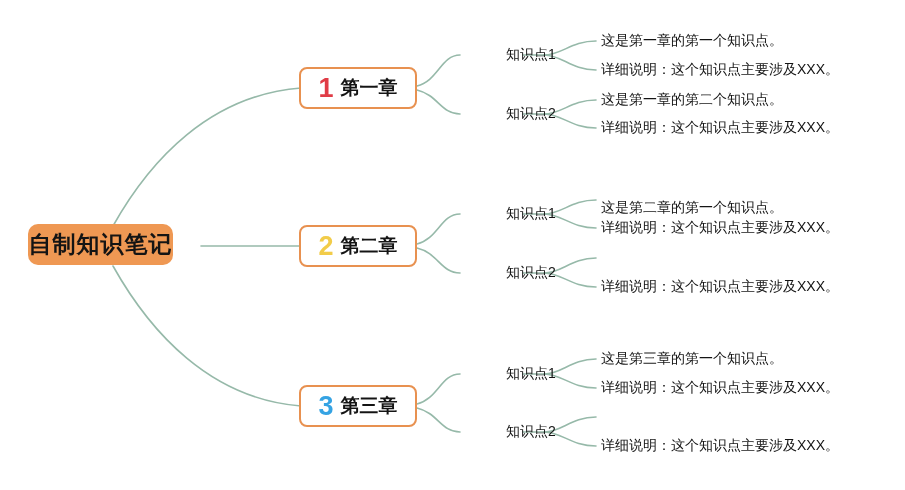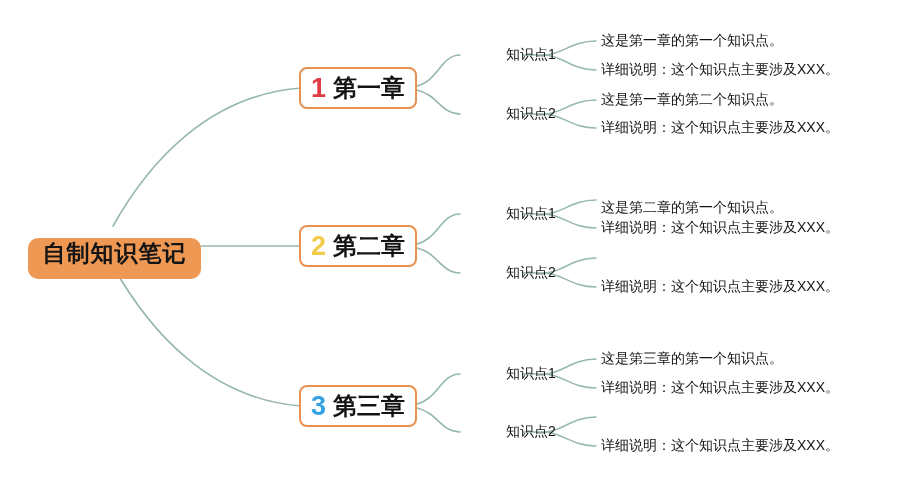--- a/index.html
+++ b/index.html
@@ -27,7 +27,7 @@
     box-sizing:border-box;cursor:default;
   }
   .chapter .num{font-size:27px;font-weight:800;line-height:1;}
-  .chapter .ctitle{font-size:24px;font-weight:bold;}
+  .chapter .ctitle{font-size:19px;font-weight:bold;}
   .kp{
     position:absolute;left:468px;transform:translateY(-50%);
     font-size:14px;white-space:nowrap;cursor:default;margin-left:38px;

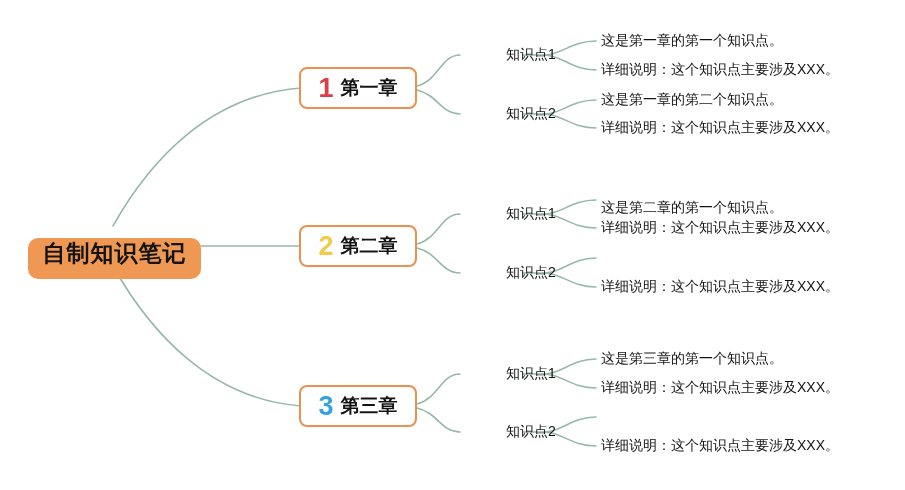--- a/index.html
+++ b/index.html
@@ -13,9 +13,9 @@
   }
   svg.connectors{position:absolute;left:0;top:0;width:905px;height:490px;}
   .root-node{
-    position:absolute;left:28px;top:238px;width:173px;height:41px;
+    position:absolute;left:28px;top:224px;width:145px;height:41px;
     background:#EF9853;border-radius:10px;
-    display:flex;align-items:flex-start;justify-content:center;
+    display:flex;align-items:center;justify-content:center;
     font-size:23px;font-weight:bold;letter-spacing:1px;
     box-sizing:border-box;cursor:default;
   }

